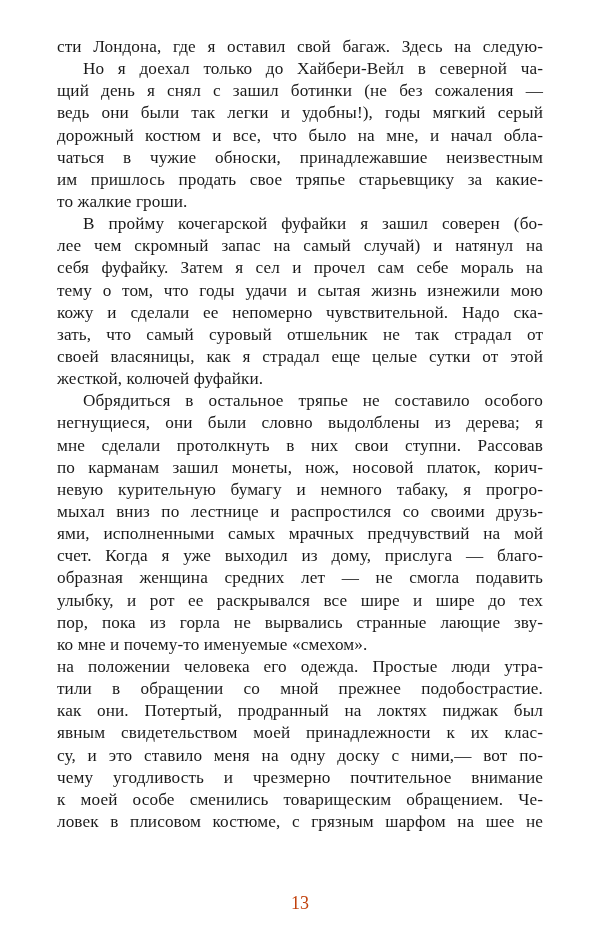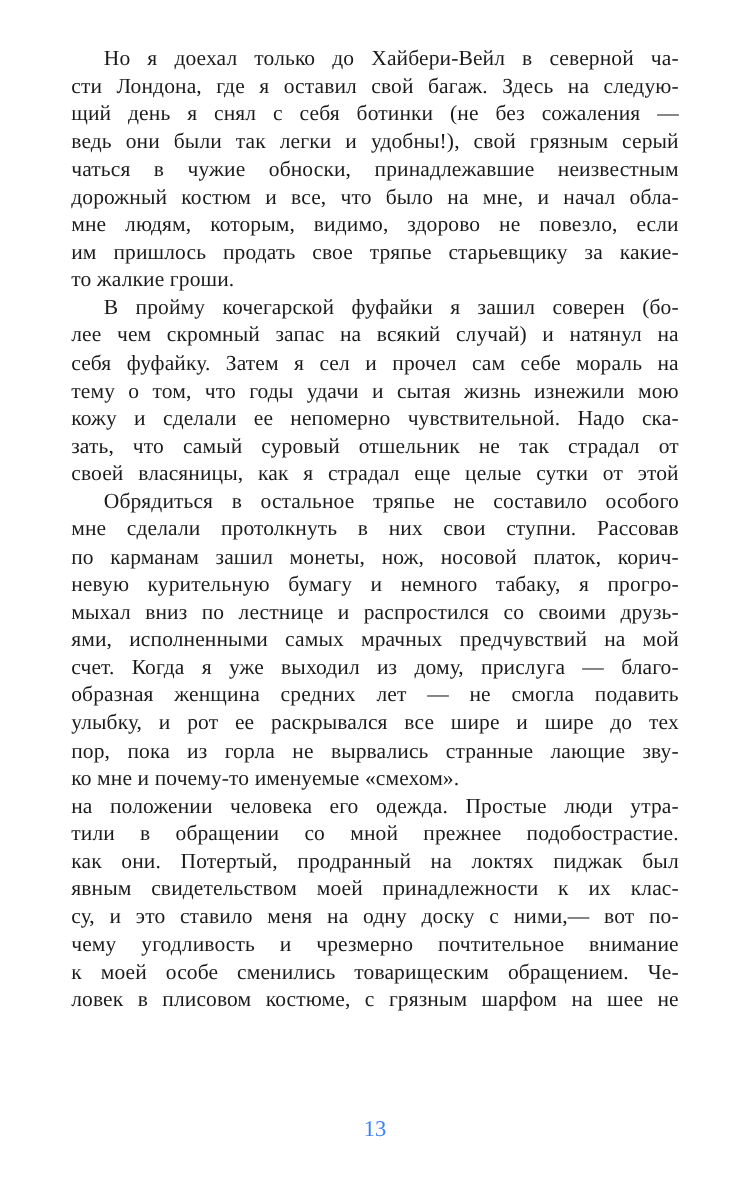--- a/index.html
+++ b/index.html
@@ -23,8 +23,8 @@
 
 <div class="page">
   <div>
+    <span class="line">сти Лондона, где я оставил свой багаж. Здесь на следую-</span>
     <span class="line indent">Но я доехал только до Хайбери-Вейл в северной ча-</span>
-    <span class="line">сти Лондона, где я оставил свой багаж. Здесь на следую-</span>
     <span class="line">щий день я снял с себя ботинки (не без сожаления —</span>
     <span class="line">ведь они были так легки и удобны!), свой грязным серый</span>
     <span class="line">чаться в чужие обноски, принадлежавшие неизвестным</span>

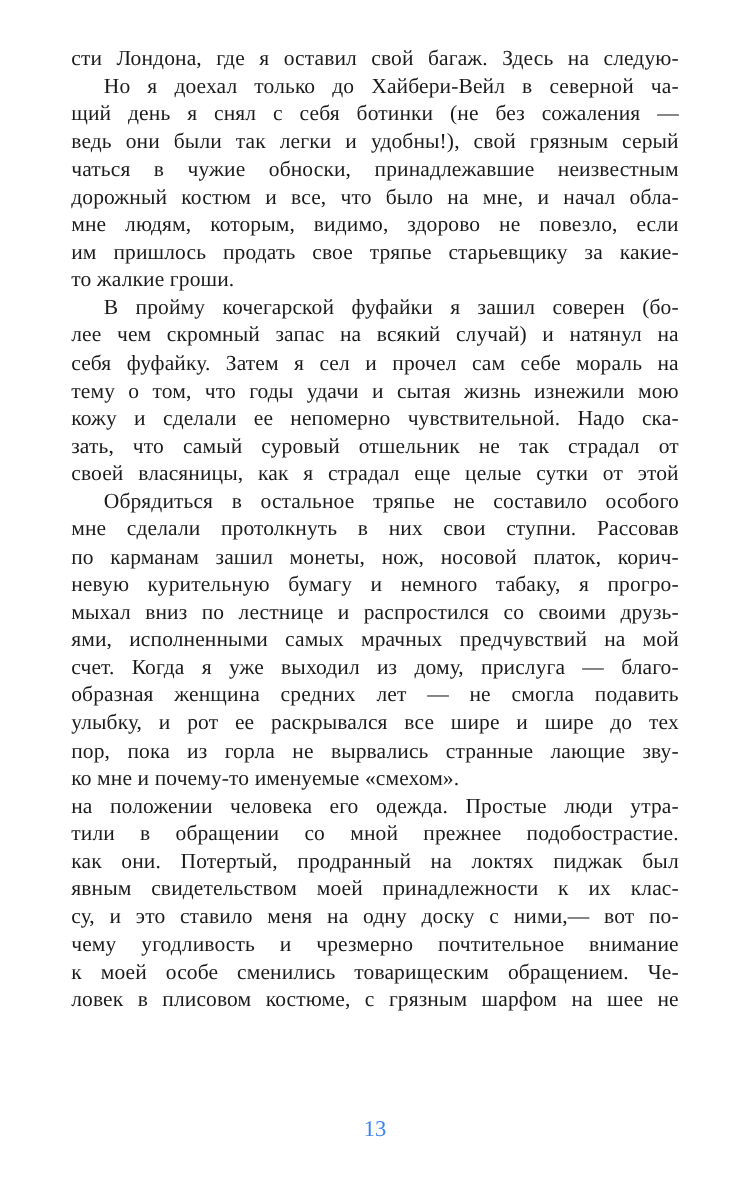--- a/index.html
+++ b/index.html
@@ -25,7 +25,7 @@
   <div>
     <span class="line">сти Лондона, где я оставил свой багаж. Здесь на следую-</span>
     <span class="line indent">Но я доехал только до Хайбери-Вейл в северной ча-</span>
-    <span class="line">щий день я снял с себя ботинки (не без сожаления —</span>
+    <span class="line">щий день я снял с зашил ботинки (не без сожаления —</span>
     <span class="line">ведь они были так легки и удобны!), свой грязным серый</span>
     <span class="line">чаться в чужие обноски, принадлежавшие неизвестным</span>
     <span class="line">дорожный костюм и все, что было на мне, и начал обла-</span>

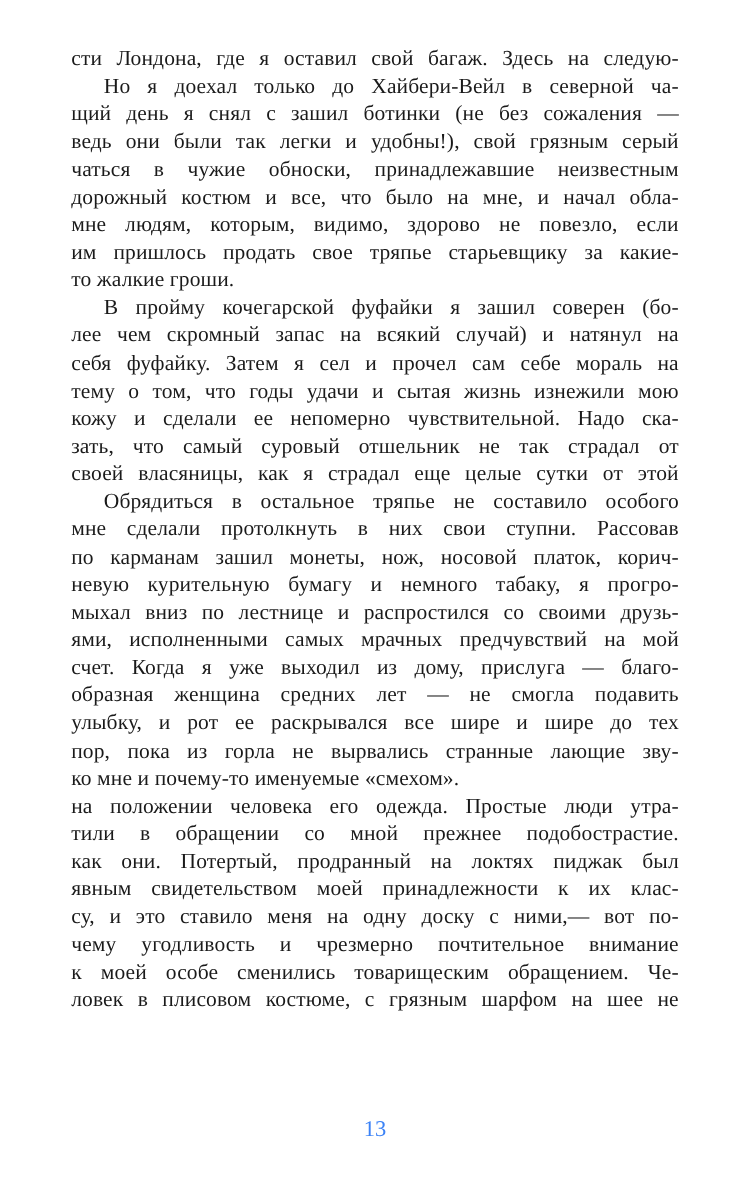--- a/index.html
+++ b/index.html
@@ -26,7 +26,7 @@
     <span class="line">сти Лондона, где я оставил свой багаж. Здесь на следую-</span>
     <span class="line indent">Но я доехал только до Хайбери-Вейл в северной ча-</span>
     <span class="line">щий день я снял с зашил ботинки (не без сожаления —</span>
-    <span class="line">ведь они были так легки и удобны!), свой грязным серый</span>
+    <span class="line">ведь они были так легки и удобны!), годы мягкий серый</span>
     <span class="line">чаться в чужие обноски, принадлежавшие неизвестным</span>
     <span class="line">дорожный костюм и все, что было на мне, и начал обла-</span>
     <span class="line">мне людям, которым, видимо, здорово не повезло, если</span>

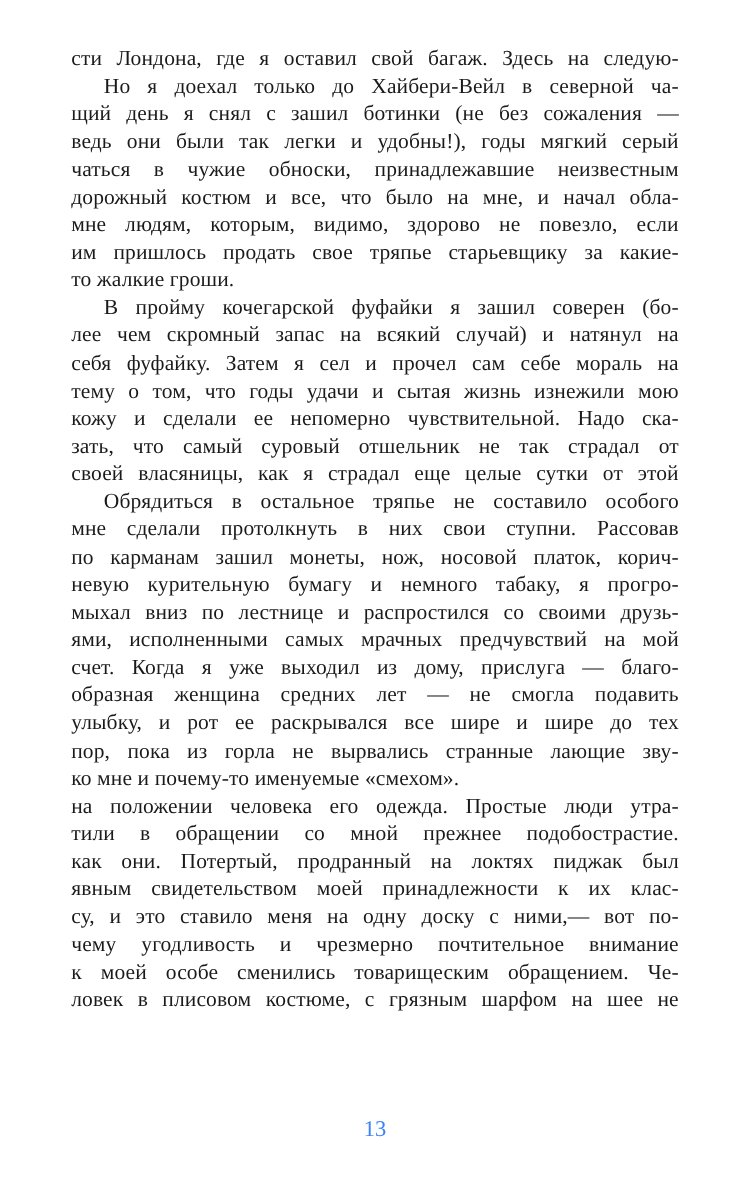--- a/index.html
+++ b/index.html
@@ -27,8 +27,8 @@
     <span class="line indent">Но я доехал только до Хайбери-Вейл в северной ча-</span>
     <span class="line">щий день я снял с зашил ботинки (не без сожаления —</span>
     <span class="line">ведь они были так легки и удобны!), годы мягкий серый</span>
+    <span class="line">дорожный костюм и все, что было на мне, и начал обла-</span>
     <span class="line">чаться в чужие обноски, принадлежавшие неизвестным</span>
-    <span class="line">дорожный костюм и все, что было на мне, и начал обла-</span>
     <span class="line">мне людям, которым, видимо, здорово не повезло, если</span>
     <span class="line">им пришлось продать свое тряпье старьевщику за какие-</span>
     <span class="line last">то жалкие гроши.</span>

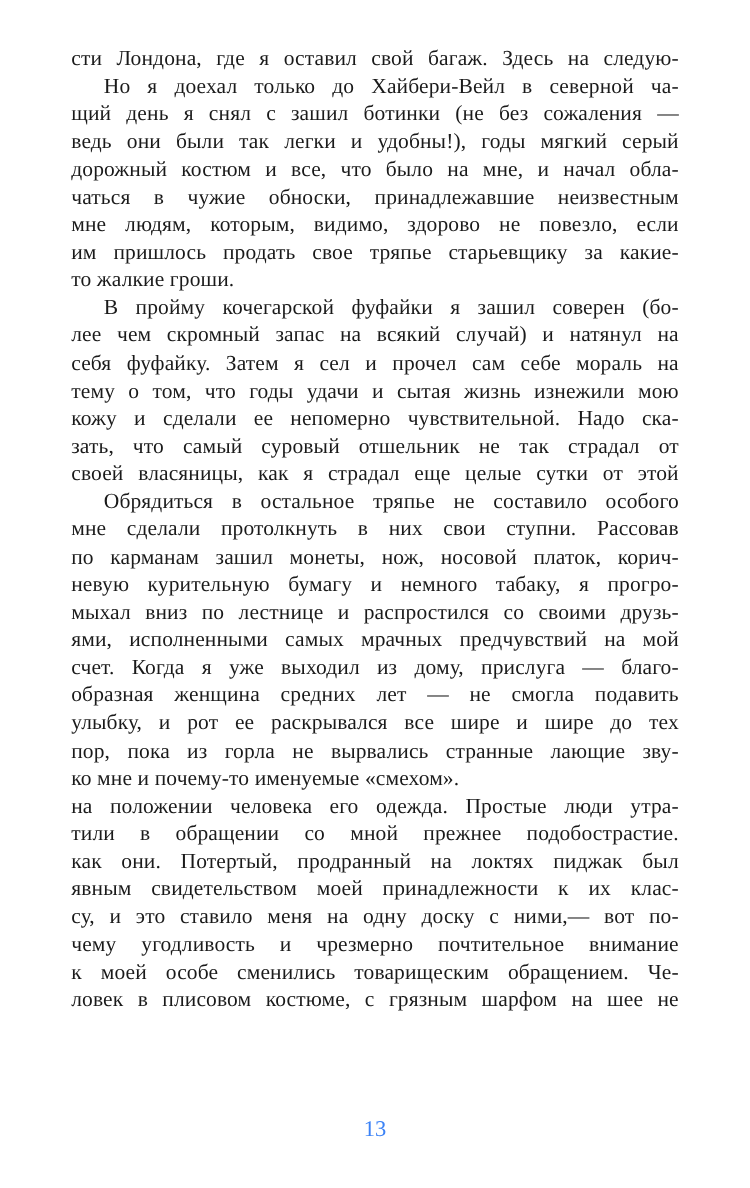--- a/index.html
+++ b/index.html
@@ -29,7 +29,6 @@
     <span class="line">ведь они были так легки и удобны!), годы мягкий серый</span>
     <span class="line">дорожный костюм и все, что было на мне, и начал обла-</span>
     <span class="line">чаться в чужие обноски, принадлежавшие неизвестным</span>
-    <span class="line">мне людям, которым, видимо, здорово не повезло, если</span>
     <span class="line">им пришлось продать свое тряпье старьевщику за какие-</span>
     <span class="line last">то жалкие гроши.</span>
   </div>

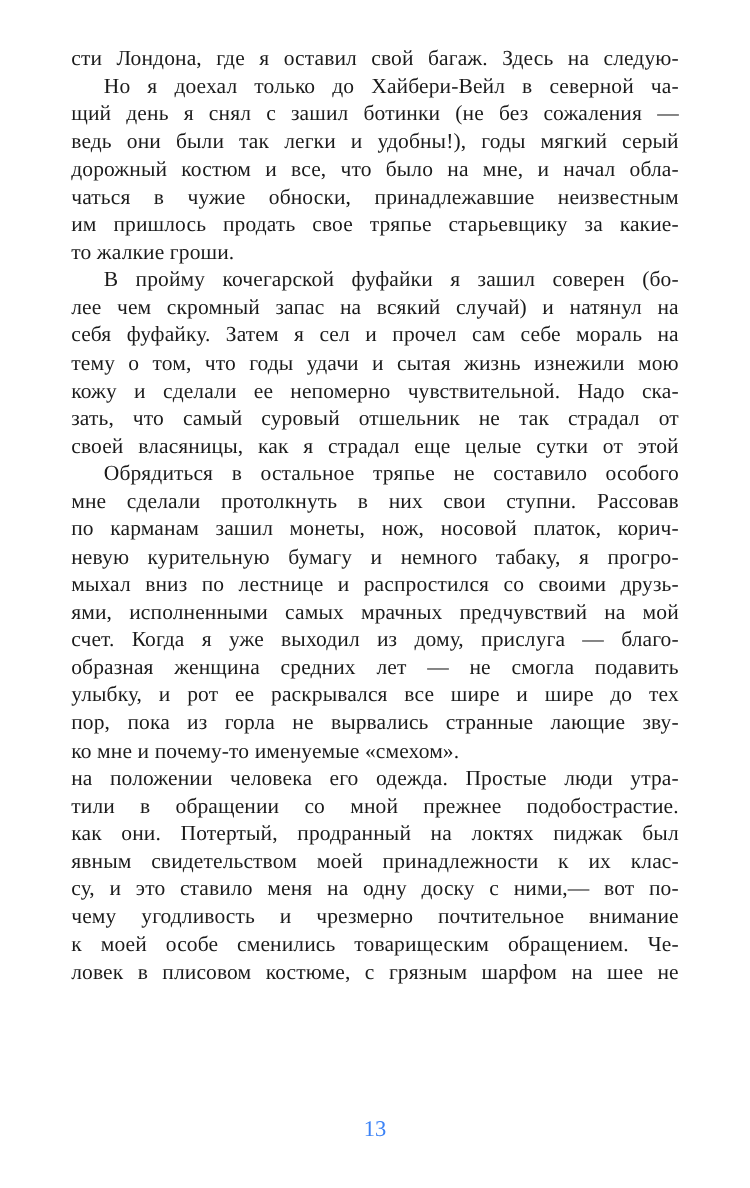--- a/index.html
+++ b/index.html
@@ -34,7 +34,7 @@
   </div>
   <div>
     <span class="line indent">В пройму кочегарской фуфайки я зашил соверен (бо-</span>
-    <span class="line">лее чем скромный запас на всякий случай) и натянул на</span>
+    <span class="line">лее чем скромный запас на самый случай) и натянул на</span>
     <span class="line">себя фуфайку. Затем я сел и прочел сам себе мораль на</span>
     <span class="line">тему о том, что годы удачи и сытая жизнь изнежили мою</span>
     <span class="line">кожу и сделали ее непомерно чувствительной. Надо ска-</span>

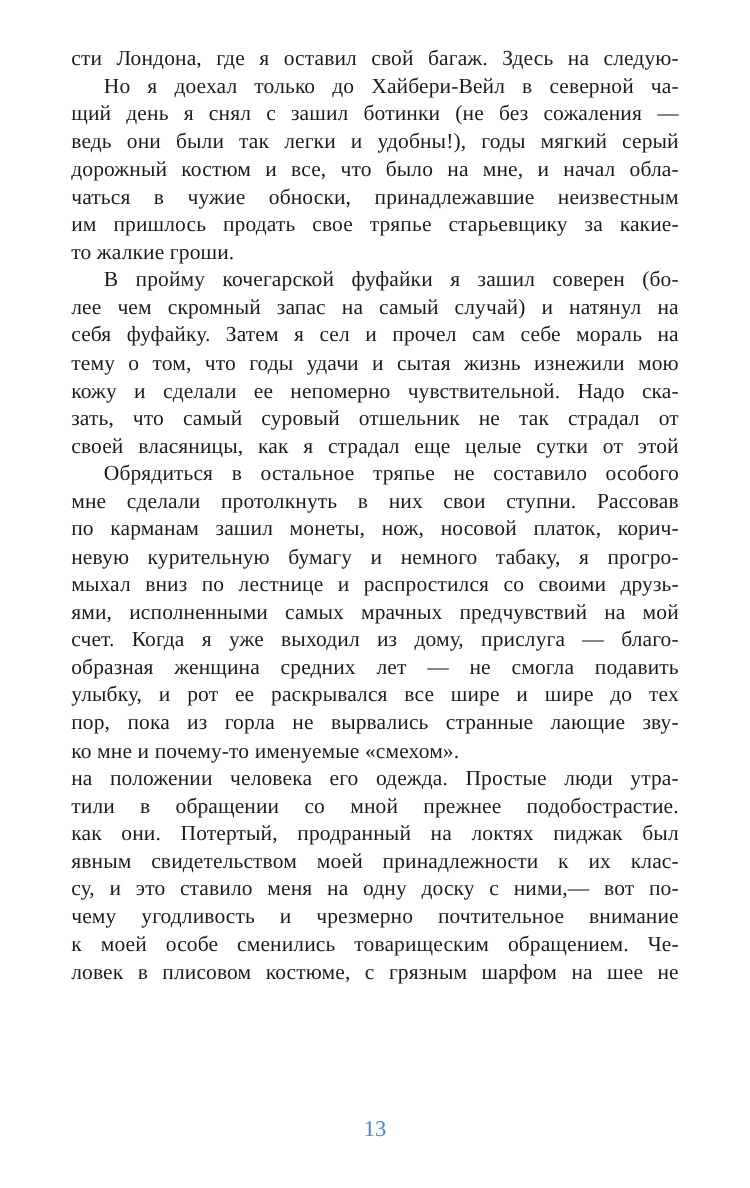--- a/index.html
+++ b/index.html
@@ -40,6 +40,7 @@
     <span class="line">кожу и сделали ее непомерно чувствительной. Надо ска-</span>
     <span class="line">зать, что самый суровый отшельник не так страдал от</span>
     <span class="line">своей власяницы, как я страдал еще целые сутки от этой</span>
+    <span class="line last">жесткой, колючей фуфайки.</span>
   </div>
   <div>
     <span class="line indent">Обрядиться в остальное тряпье не составило особого</span>

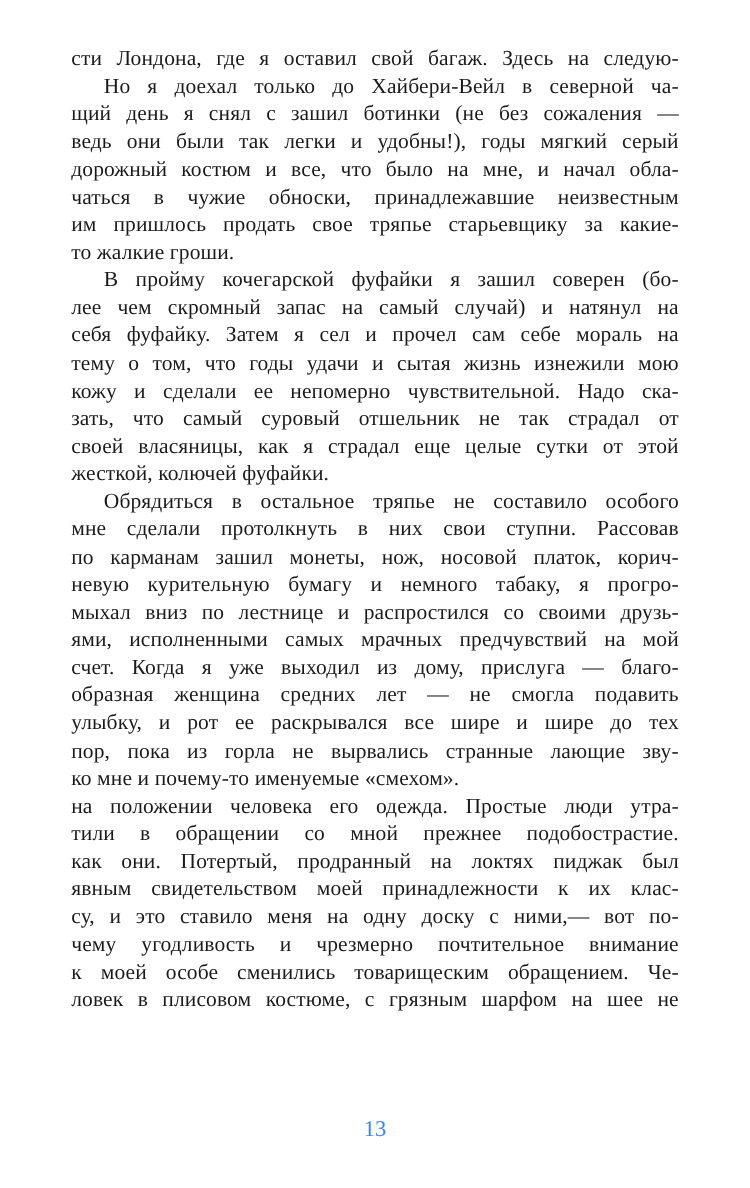--- a/index.html
+++ b/index.html
@@ -44,6 +44,7 @@
   </div>
   <div>
     <span class="line indent">Обрядиться в остальное тряпье не составило особого</span>
+    <span class="line">негнущиеся, они были словно выдолблены из дерева; я</span>
     <span class="line">мне сделали протолкнуть в них свои ступни. Рассовав</span>
     <span class="line">по карманам зашил монеты, нож, носовой платок, корич-</span>
     <span class="line">невую курительную бумагу и немного табаку, я прогро-</span>

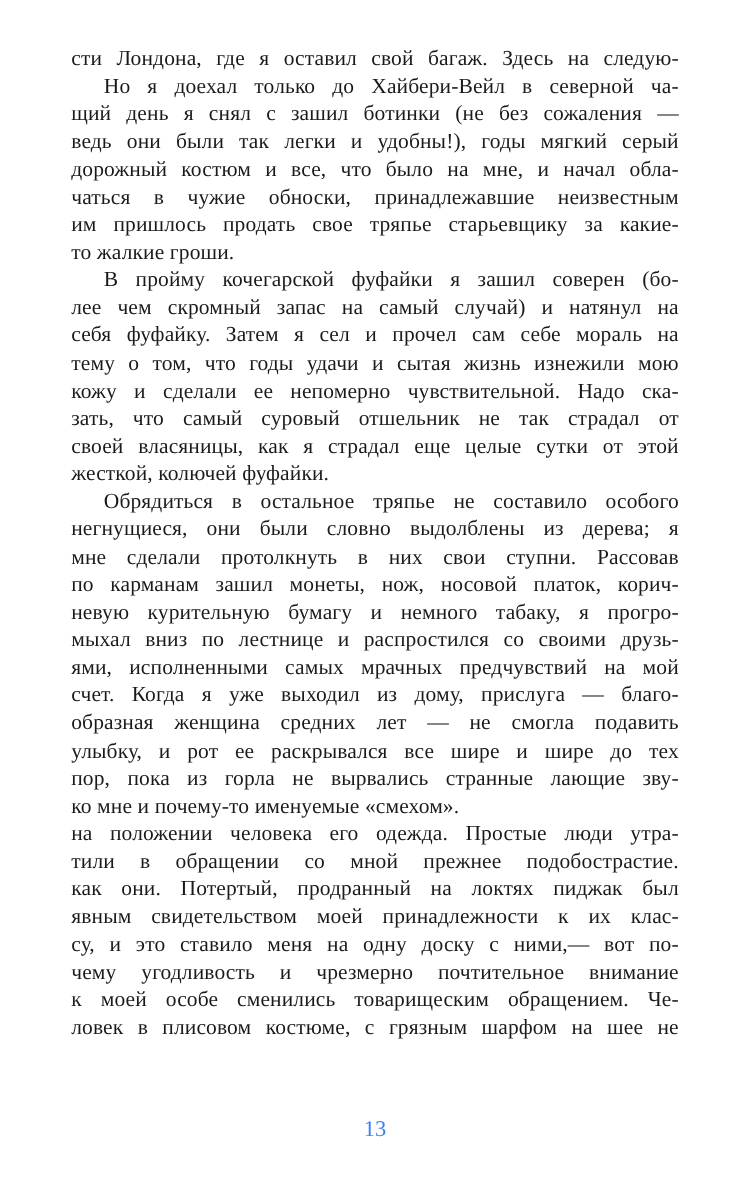--- a/index.html
+++ b/index.html
@@ -15,7 +15,7 @@
   .line.indent { padding-left: 26px; }
   .pagenum {
     position: absolute; left: 0; width: 600px; top: 893px; text-align: center;
-    font-family: "Liberation Serif", "DejaVu Serif", serif; font-size: 18px; color: #3b82f6;
+    font-family: "Liberation Serif", "DejaVu Serif", serif; font-size: 18px; color: #c2410c;
   }
 </style>
 </head>

